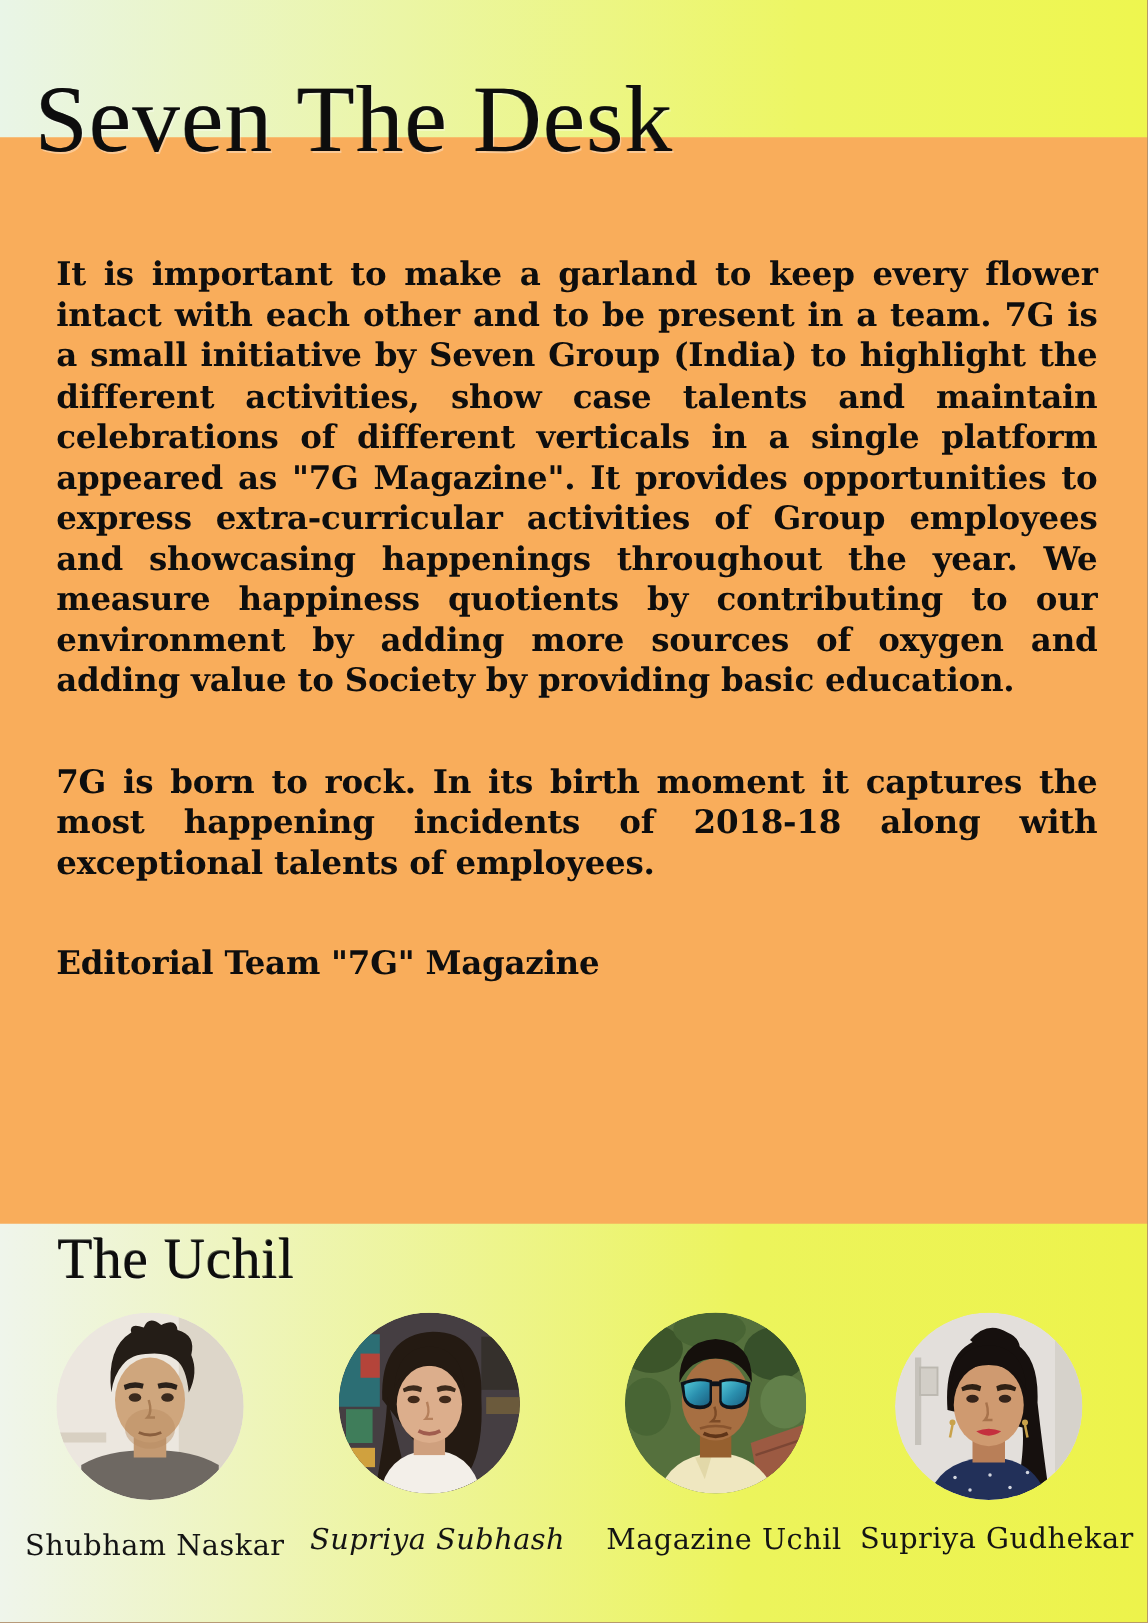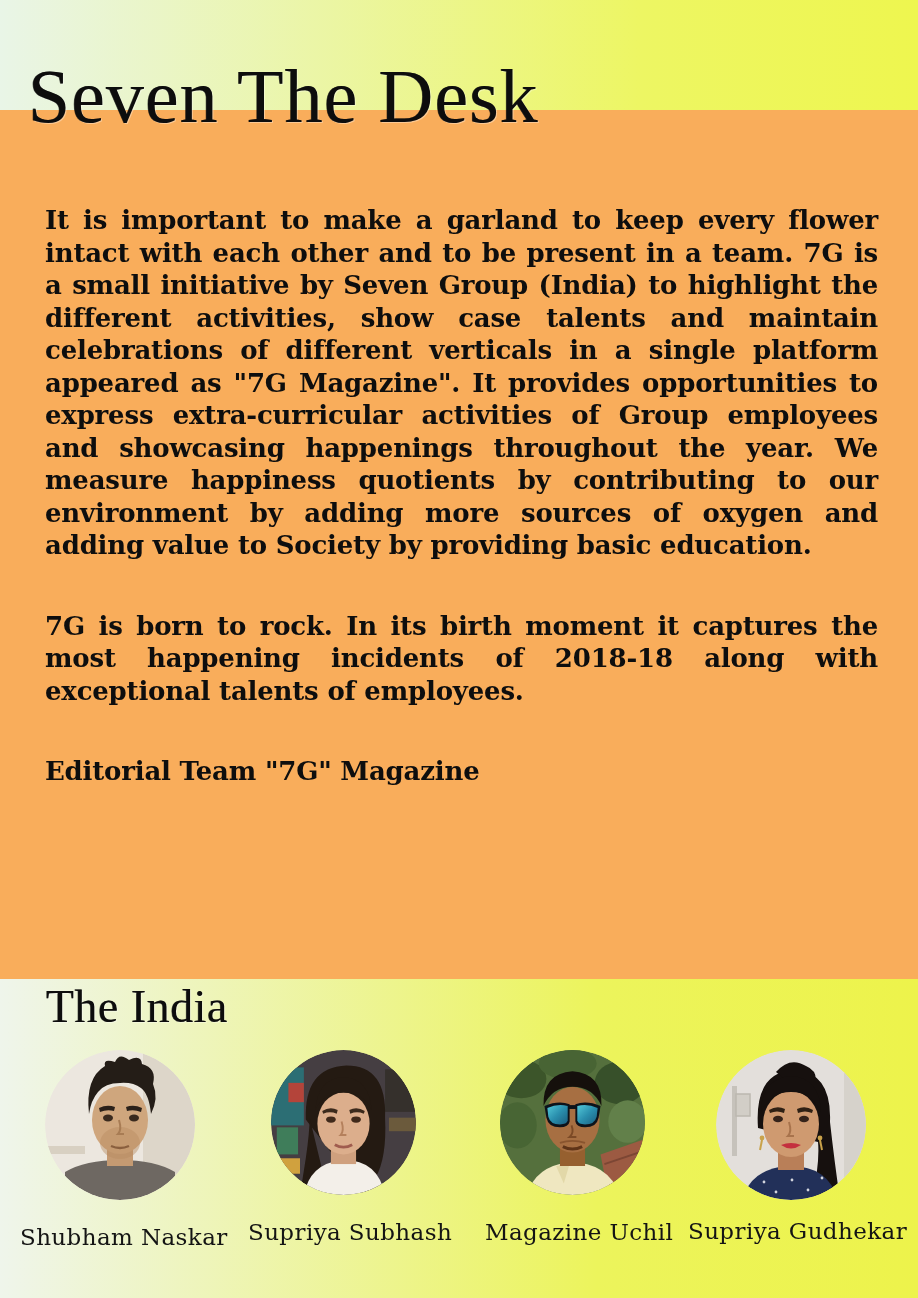--- a/index.html
+++ b/index.html
@@ -99,7 +99,7 @@
     <p class="signature">Editorial Team "7G" Magazine</p>
   </div>
 
-  <h2 class="team-heading">The India</h2>
+  <h2 class="team-heading">The Uchil</h2>
 
   <div class="team-member member-1">
     <div class="avatar">

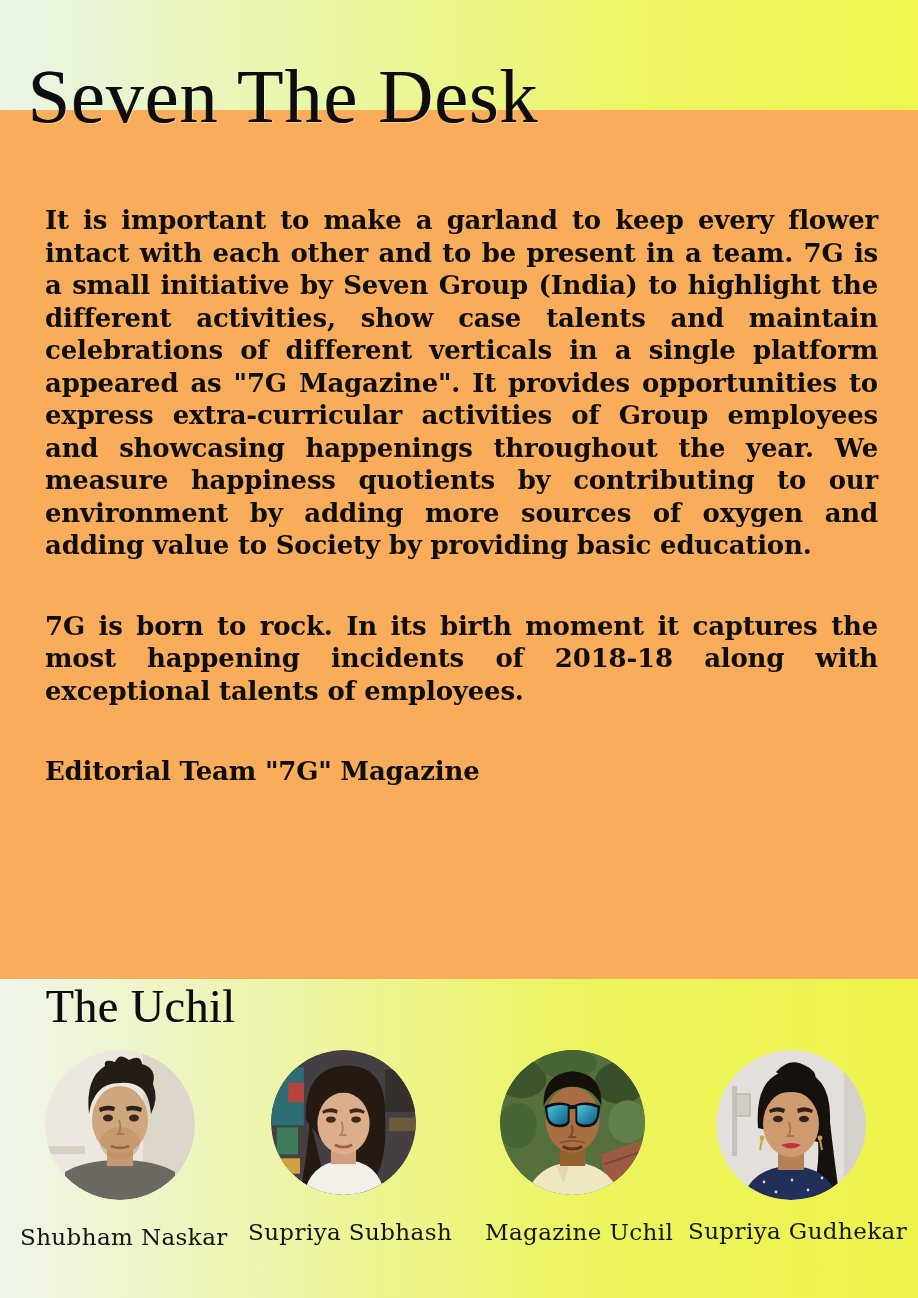--- a/index.html
+++ b/index.html
@@ -61,7 +61,7 @@
   }
   .team-member { position: absolute; top: 1050px; text-align: center; }
   .member-1 { left: 20px;  width: 200px; }
-  .member-2 { left: 248px; width: 190px; }
+  .member-2 { left: 248px; width: 190px; font-style: italic; }
   .member-3 { left: 485px; width: 175px; }
   .member-4 { left: 688px; width: 205px; }
   .avatar {

